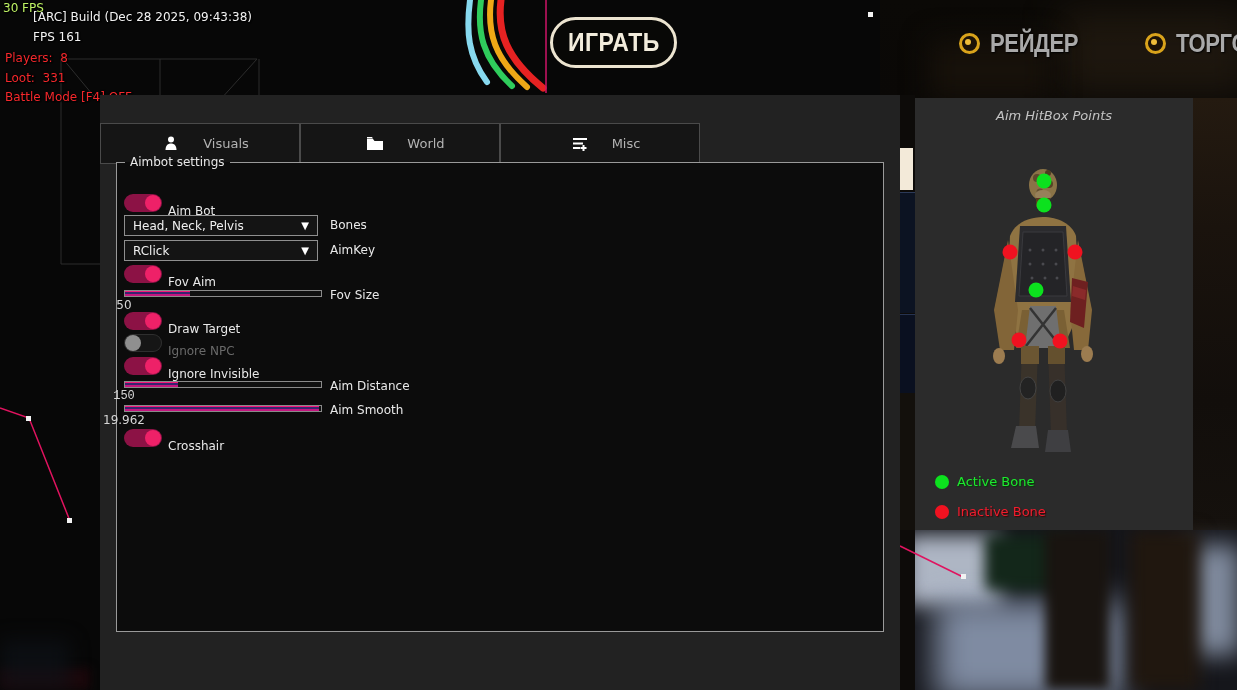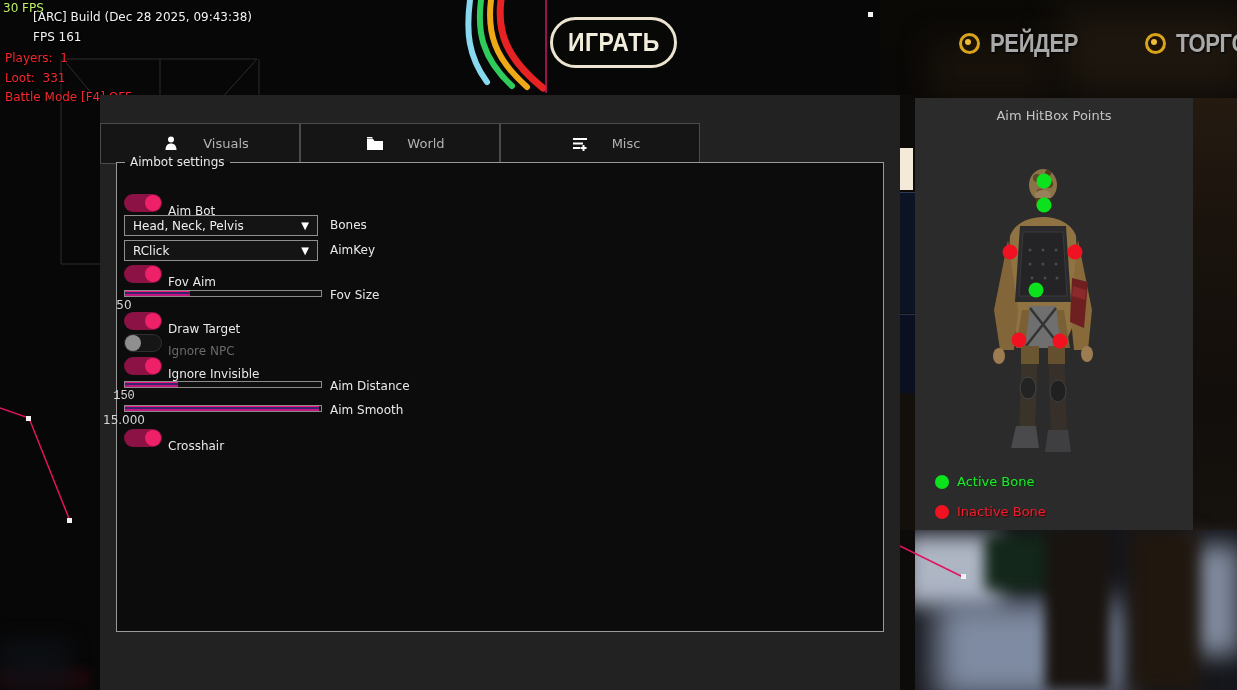--- a/index.html
+++ b/index.html
@@ -156,7 +156,7 @@
   <div class="wm wm-green" style="left:3px;top:1px;">30 FPS</div>
   <div class="wm wm-white" style="left:5px;top:10px;">[ARC] Build (Dec 28 2025, 09:43:38)</div>
   <div class="wm wm-white" style="left:5px;top:30px;">FPS 161</div>
-  <div class="wm wm-red" style="left:5px;top:51px;">Players:  1</div>
+  <div class="wm wm-red" style="left:5px;top:51px;">Players:  8</div>
   <div class="wm wm-red" style="left:5px;top:71px;">Loot:  331</div>
   <div class="wm wm-red" style="left:5px;top:90px;">Battle Mode [F4] OFF</div>
 

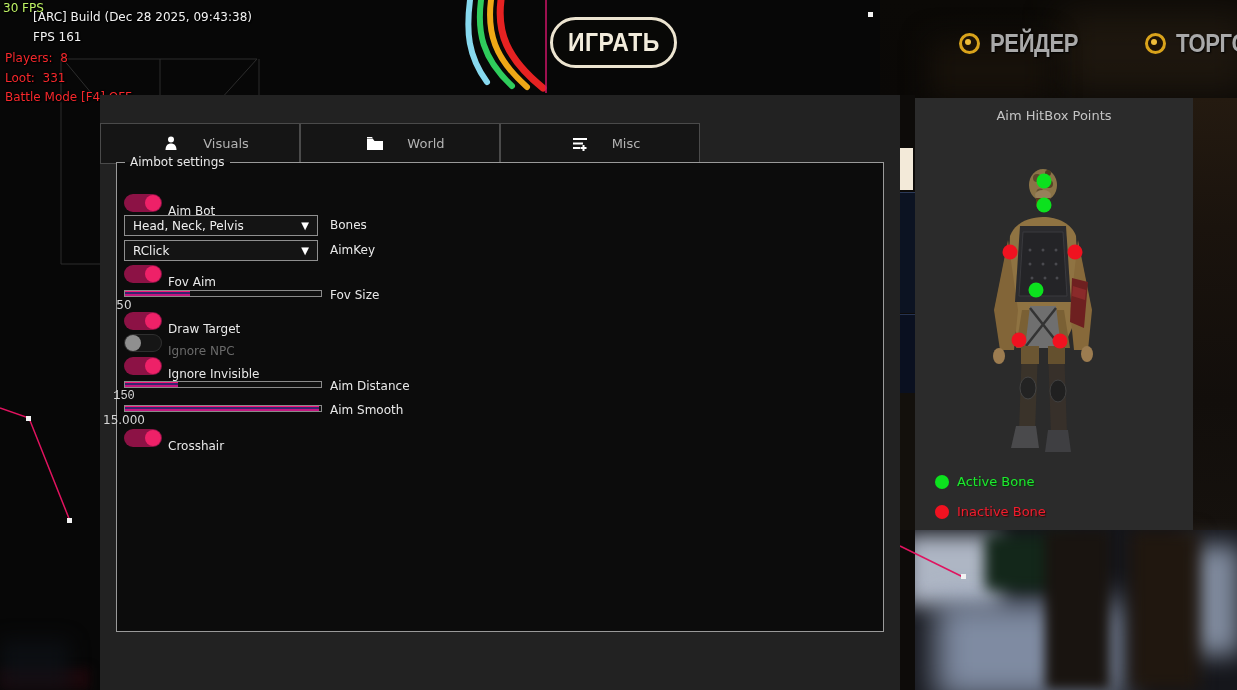--- a/index.html
+++ b/index.html
@@ -88,7 +88,7 @@
 
   
   .hitbox{position:absolute;left:915px;top:98px;width:278px;height:432px;background:#2b2b2b;}
-  .hitbox-title{position:absolute;left:0;top:10px;width:100%;text-align:center;font-size:13px;color:#c4c4c4;}
+  .hitbox-title{position:absolute;left:0;top:10px;width:100%;text-align:center;font-size:13px;color:#c4c4c4;font-style:italic;}
   .figure{position:absolute;left:75px;top:62px;width:110px;height:295px;}
   .hdot{position:absolute;width:15px;height:15px;border-radius:50%;transform:translate(-50%,-50%);}
   .hdot.green{background:#0ce11e;}

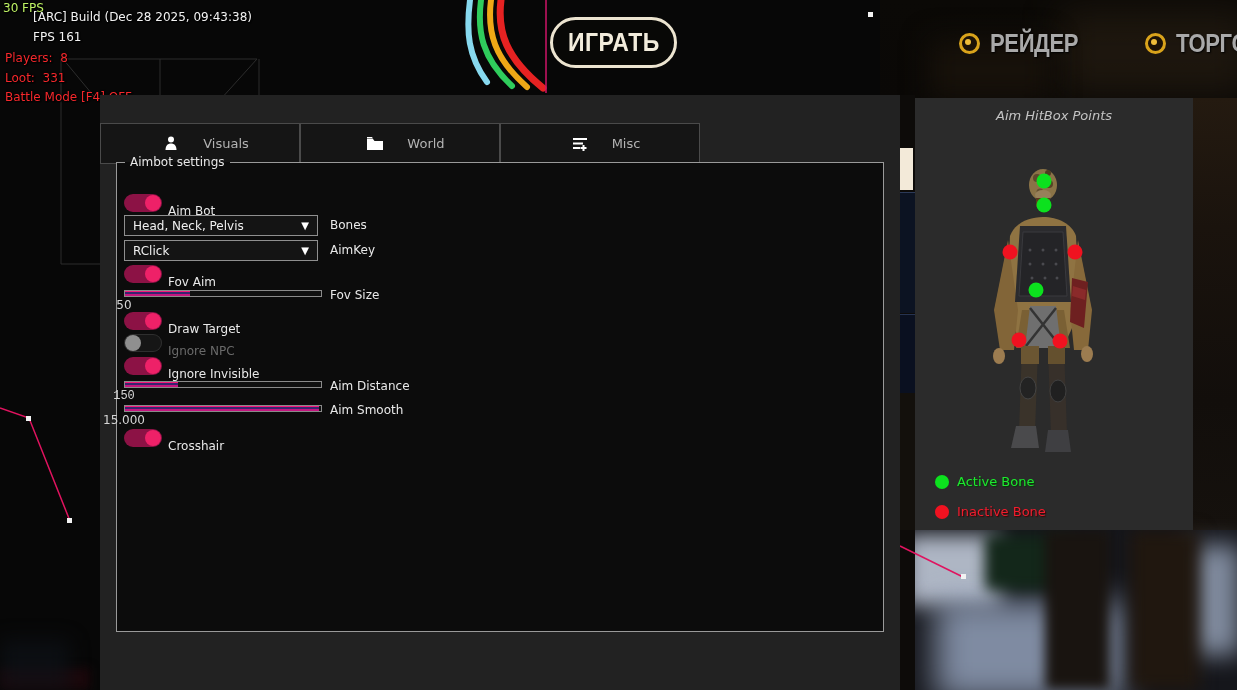--- a/index.html
+++ b/index.html
@@ -271,7 +271,7 @@
         <div class="slider">
           <div class="fill" style="width: 99%;"></div>
         </div>
-        <span class="slider-value" style="left: 99%;">15.000</span>
+        <span class="slider-value" style="left: 99%;">19.962</span>
         <span class="side-label">Aim Smooth</span>
       </div>
 

